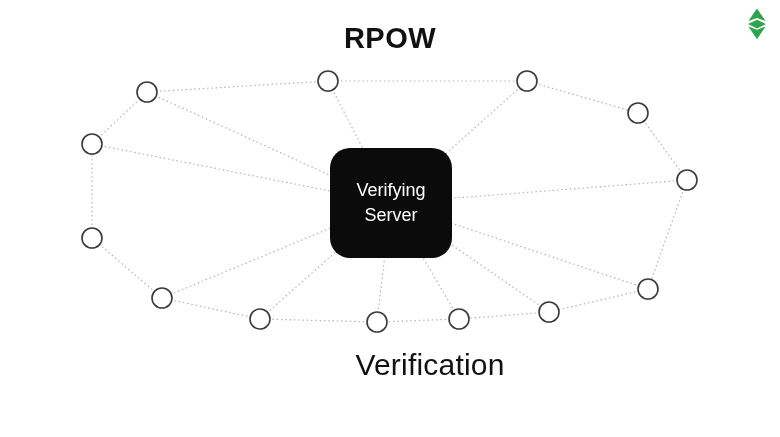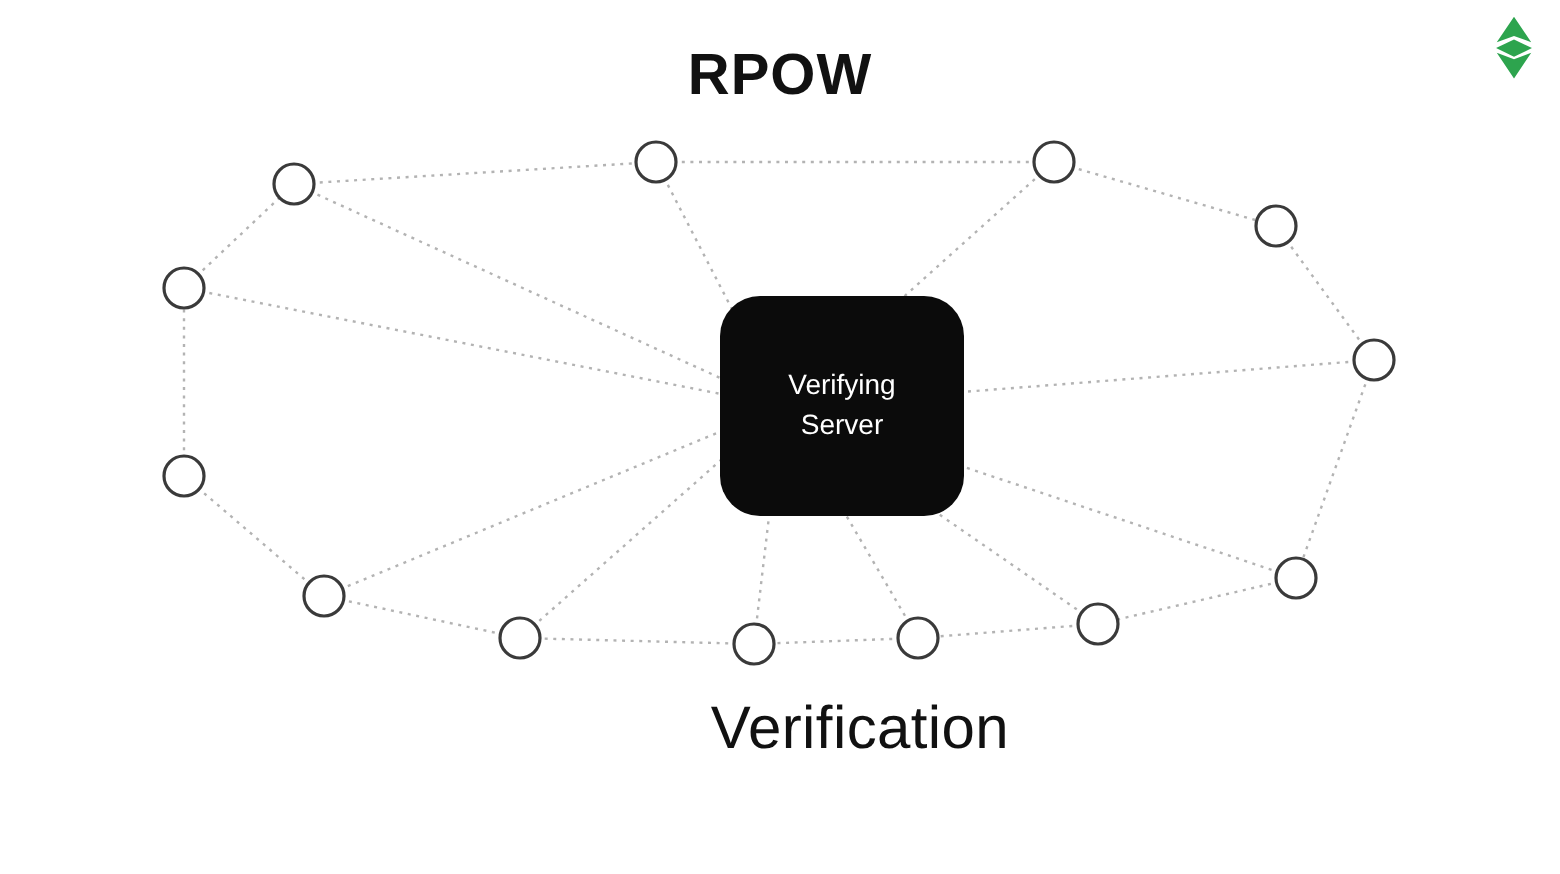--- a/index.html
+++ b/index.html
@@ -56,10 +56,9 @@
     justify-content: center;
     border-radius: 20px;
     text-align: right;
-    font-size: 14px;
+    font-size: 18px;
     line-height: 1.4;
     font-weight: 400;
-    margin-left: 30px;
   }
 
   .logo {

